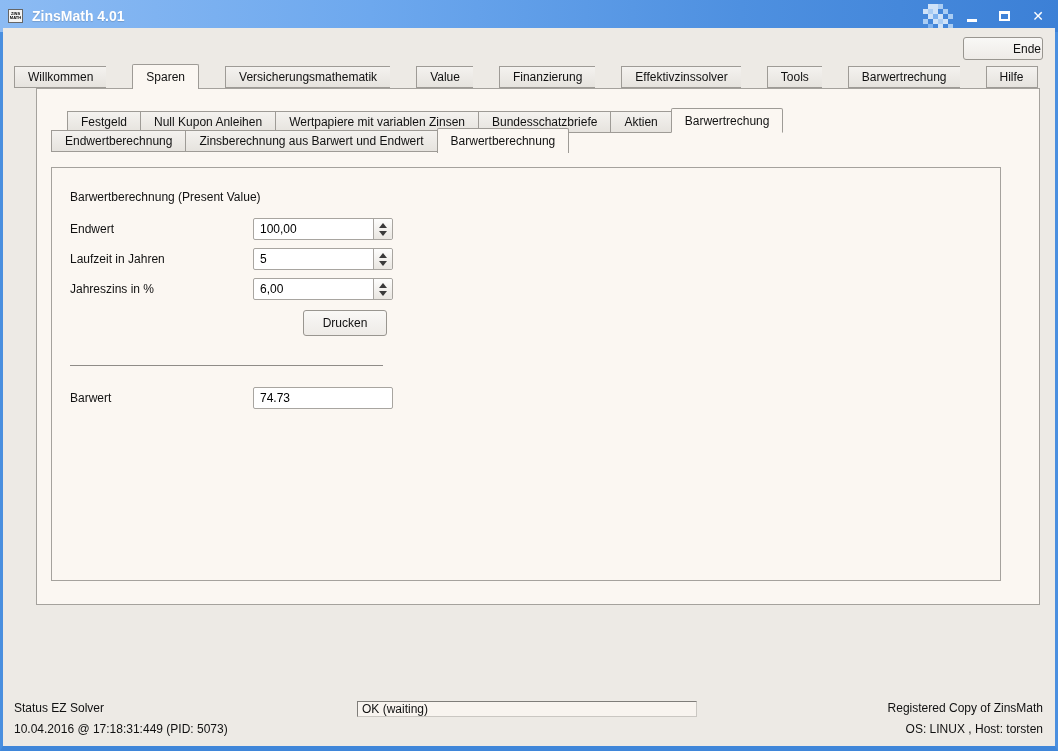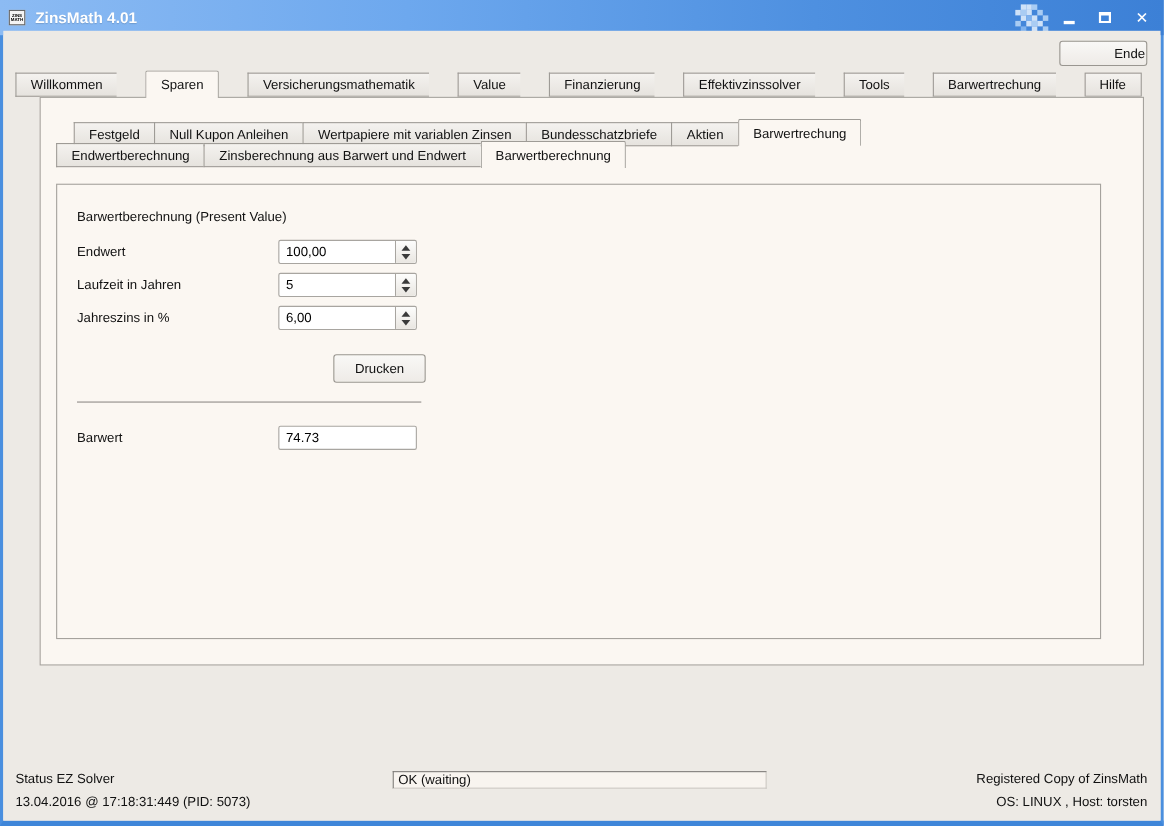--- a/index.html
+++ b/index.html
@@ -71,7 +71,7 @@
   .form-heading { position:absolute; left:18px; top:22px; font-size:12px; }
   .form-row { position:absolute; left:0; height:22px; width:100%; }
   .form-row .row-label { position:absolute; left:18px; top:4px; }
-  .field { position:absolute; left:201px; top:0; width:126px; height:22px;
+  .field { position:absolute; left:201px; top:0; width:140px; height:22px;
            background:#fff; border:1px solid #a8a5a0; border-radius:2px; display:flex; }
   .field input { flex:1 1 auto; border:0; outline:none; background:transparent; font:12px "Liberation Sans","DejaVu Sans",sans-serif; padding-left:6px; min-width:0; }
   .spin { flex:0 0 19px; border-left:1px solid #a8a5a0; background:linear-gradient(#fdfdfc,#e9e6e1);

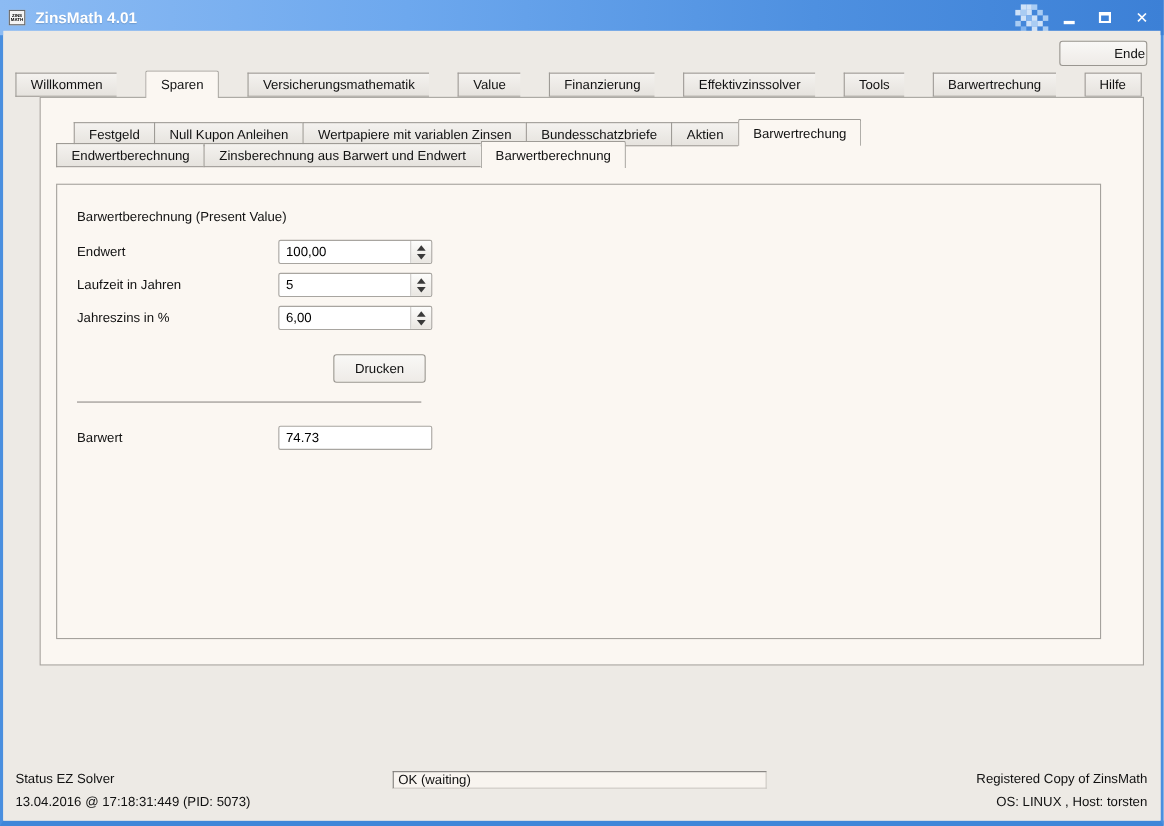--- a/index.html
+++ b/index.html
@@ -80,7 +80,7 @@
   .arrow-up { width:0; height:0; border-left:4px solid transparent; border-right:4px solid transparent; border-bottom:5px solid #3a3a3a; }
   .arrow-down { width:0; height:0; border-left:4px solid transparent; border-right:4px solid transparent; border-top:5px solid #3a3a3a; }
   .row-endwert { top:50px; } .row-laufzeit { top:80px; } .row-zins { top:110px; }
-  .drucken-btn { position:absolute; left:251px; top:154px; width:84px; height:26px; }
+  .drucken-btn { position:absolute; left:251px; top:142px; width:84px; height:26px; }
   .separator { position:absolute; left:18px; top:197px; width:313px; height:1px; background:#8f8c88; }
   .row-barwert { top:219px; }
 

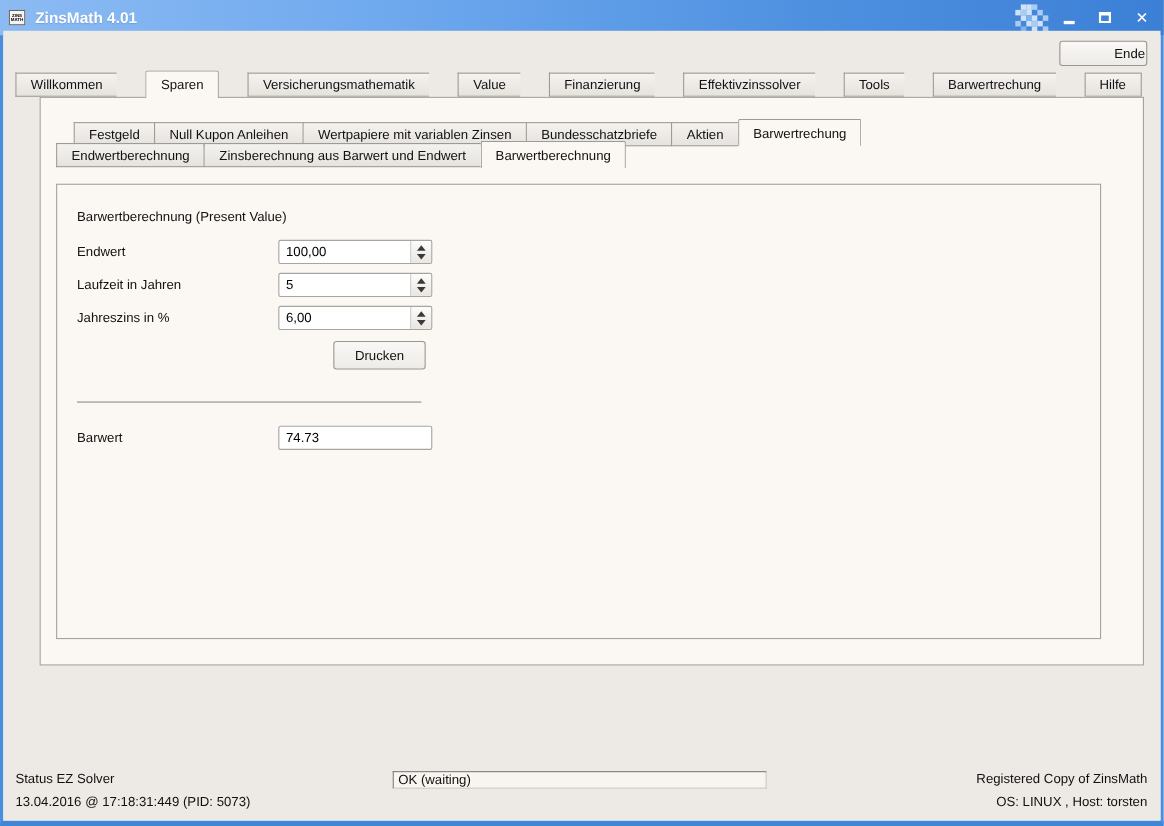--- a/index.html
+++ b/index.html
@@ -224,7 +224,7 @@
 
     <div class="status-left">
       <div>Status EZ Solver</div>
-      <div>13.04.2016 @ 17:18:31:449 (PID: 5073)</div>
+      <div>10.04.2016 @ 17:18:31:449 (PID: 5073)</div>
     </div>
 
     <div class="progress">OK (waiting)</div>

